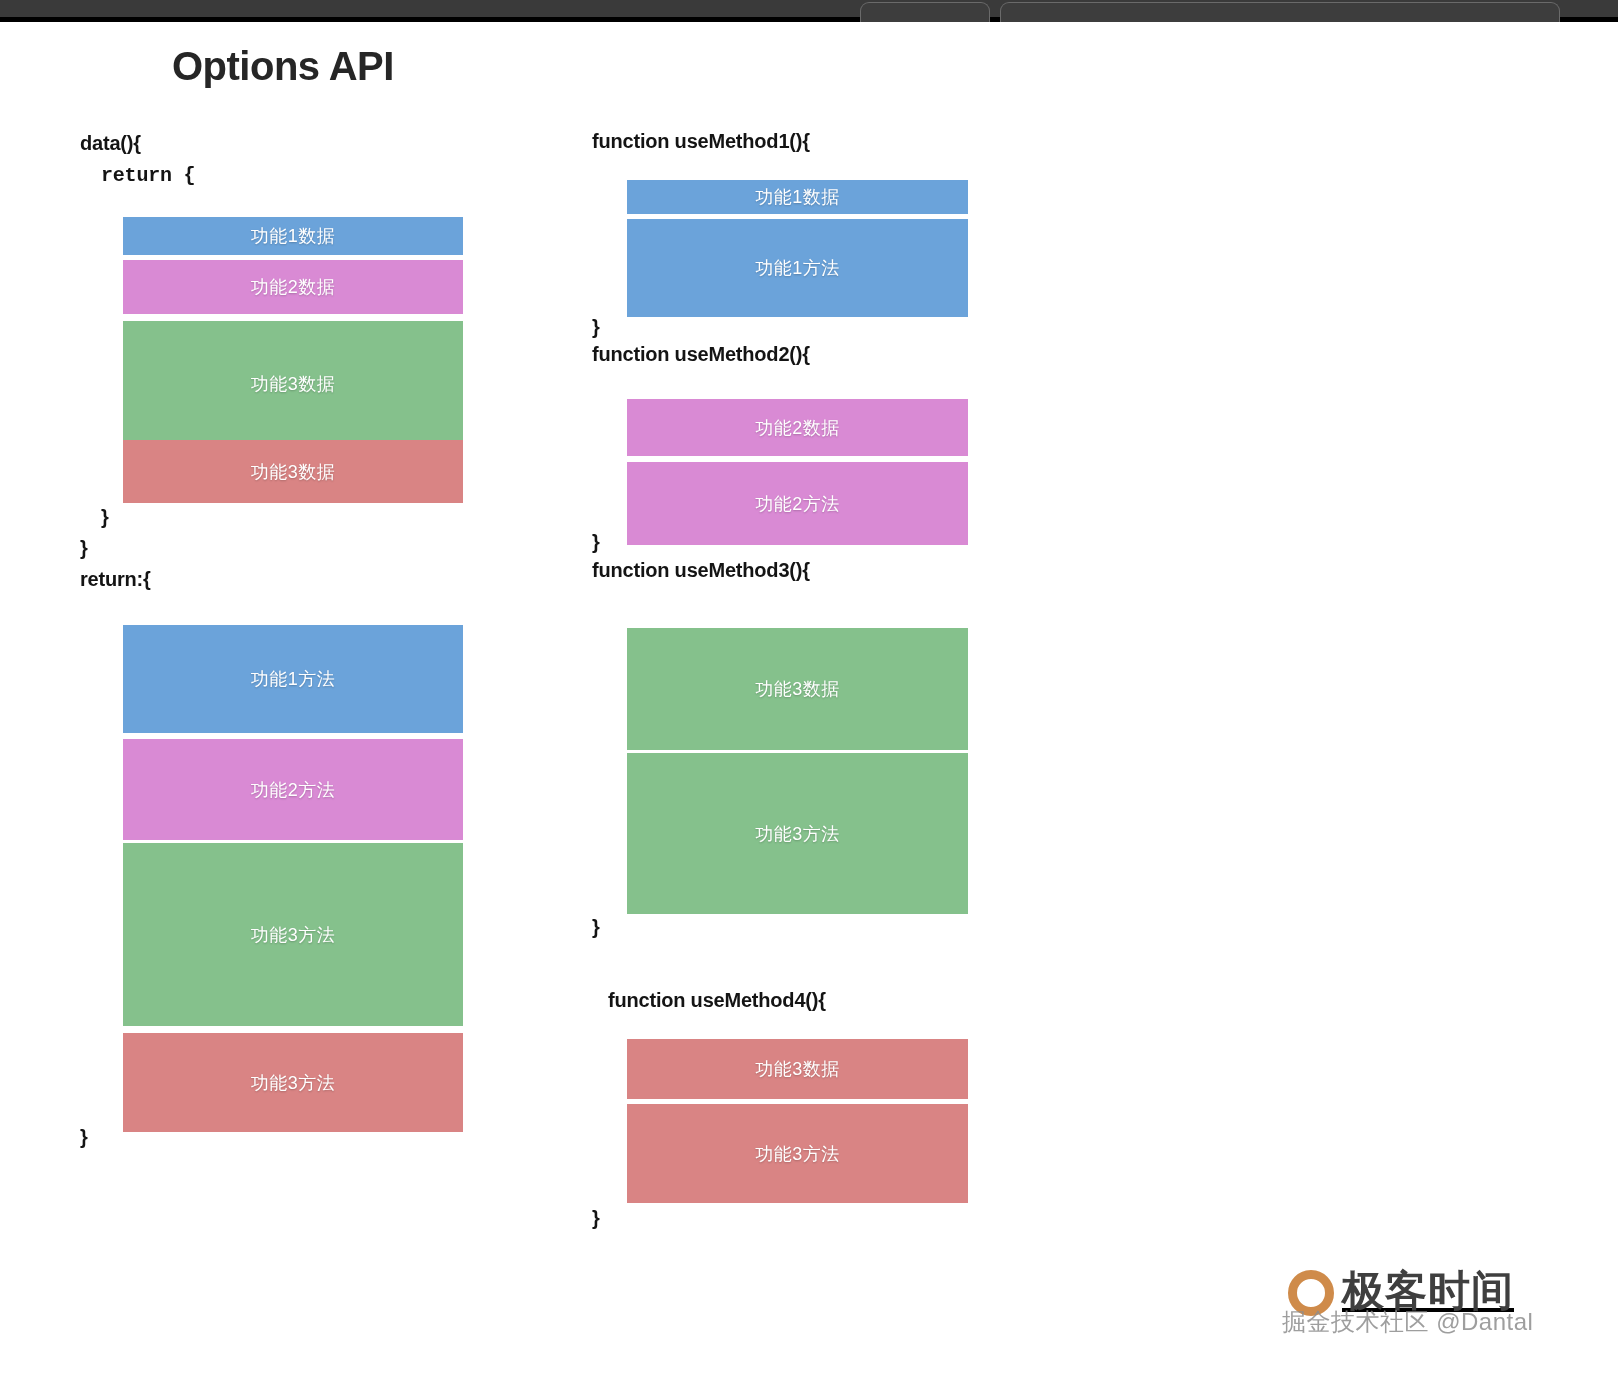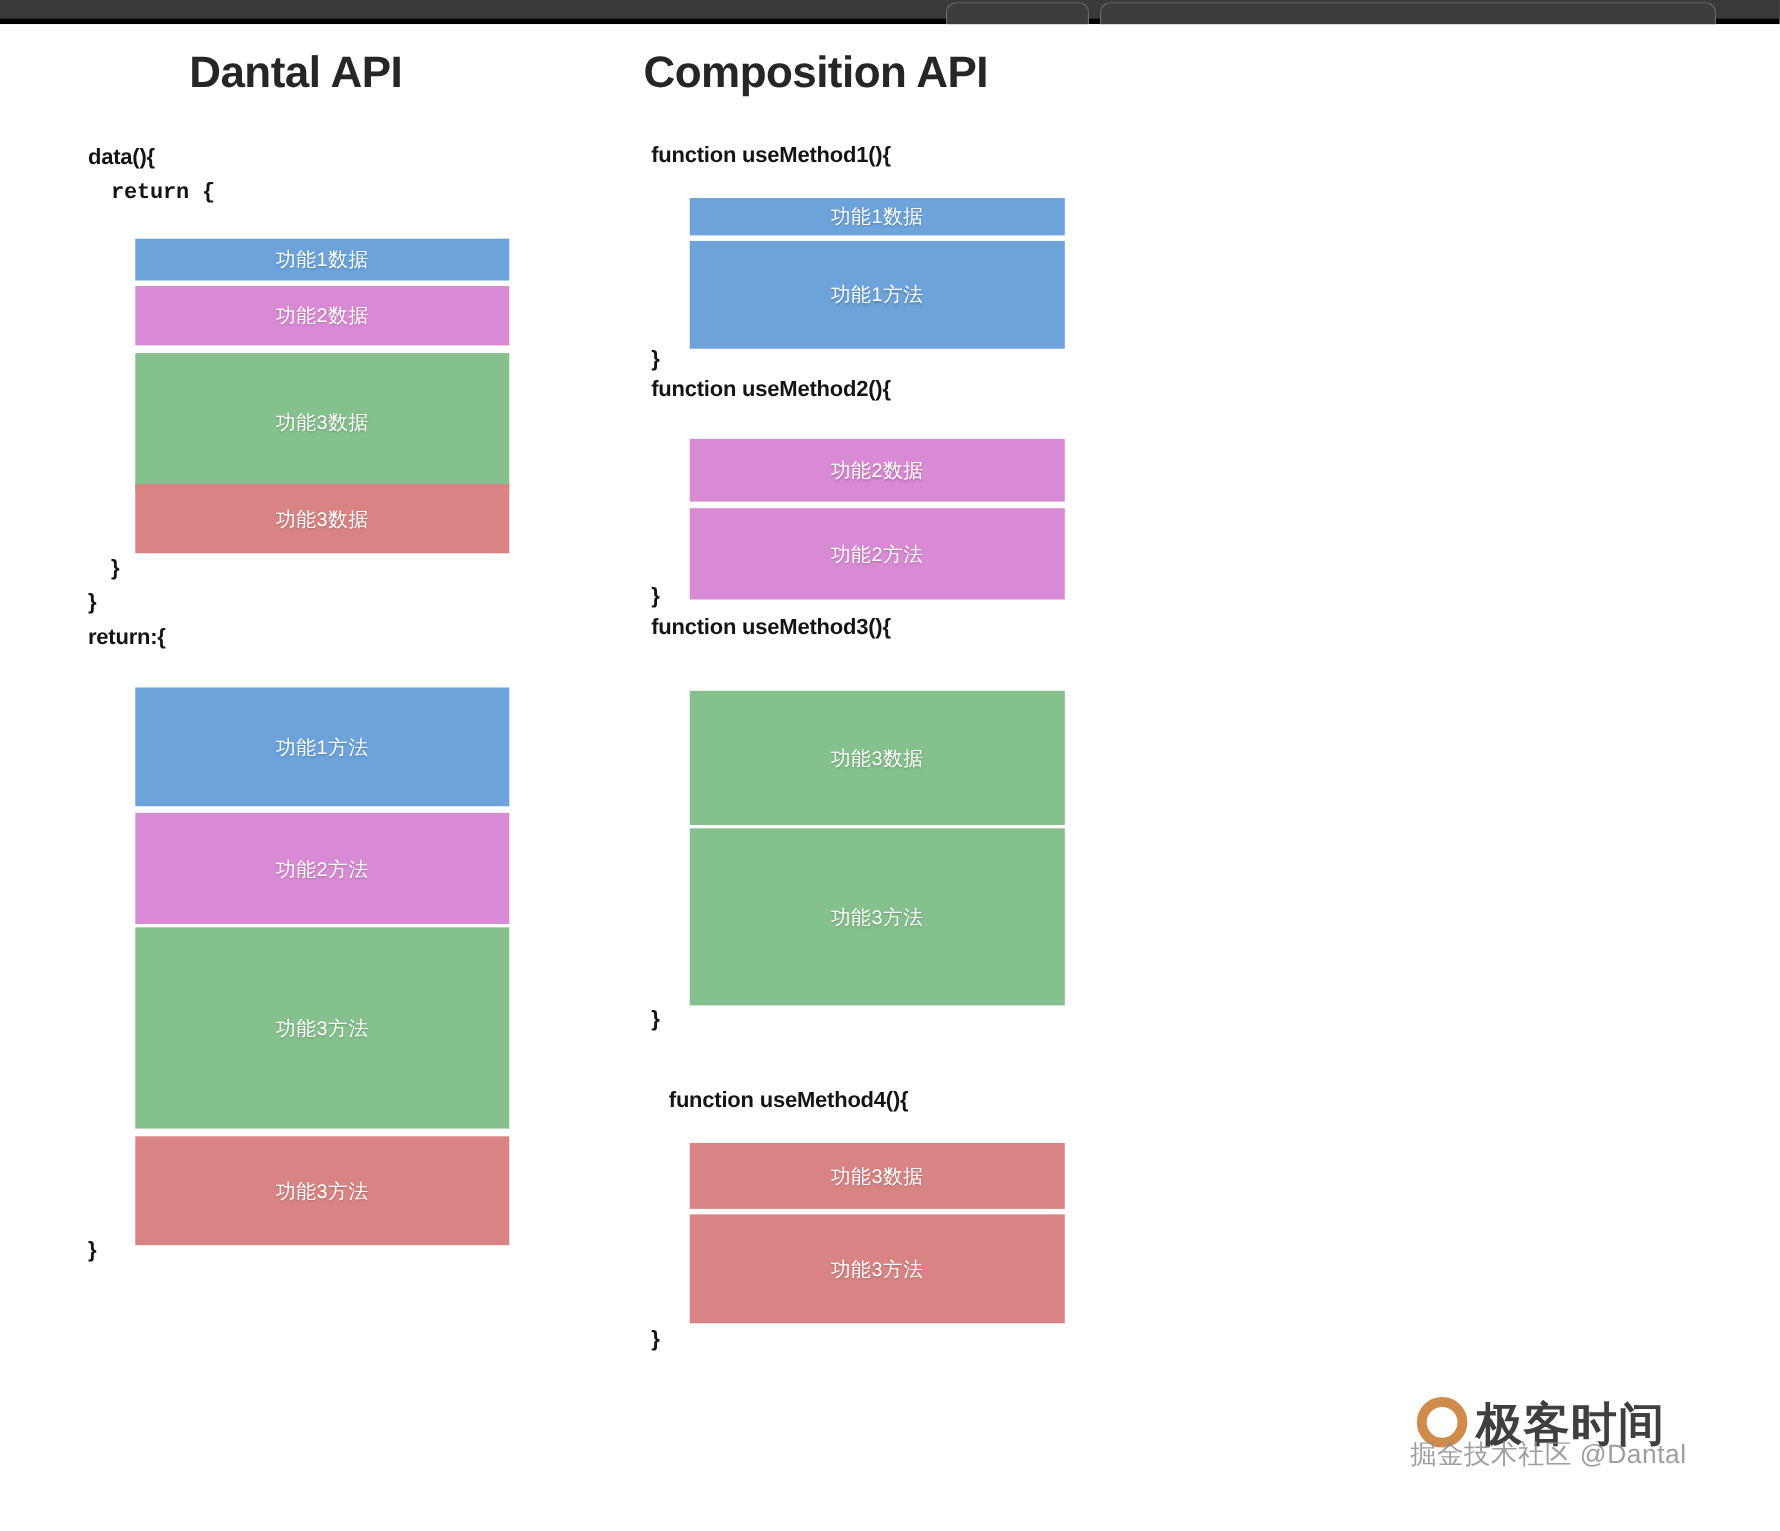--- a/index.html
+++ b/index.html
@@ -133,7 +133,7 @@
 
 <div id="slide">
 
-  <div class="col-title" id="title-options">Dantal API</div>
+  <div class="col-title" id="title-options">Options API</div>
 
   <div class="col-title" id="title-composition">Composition API</div>
 

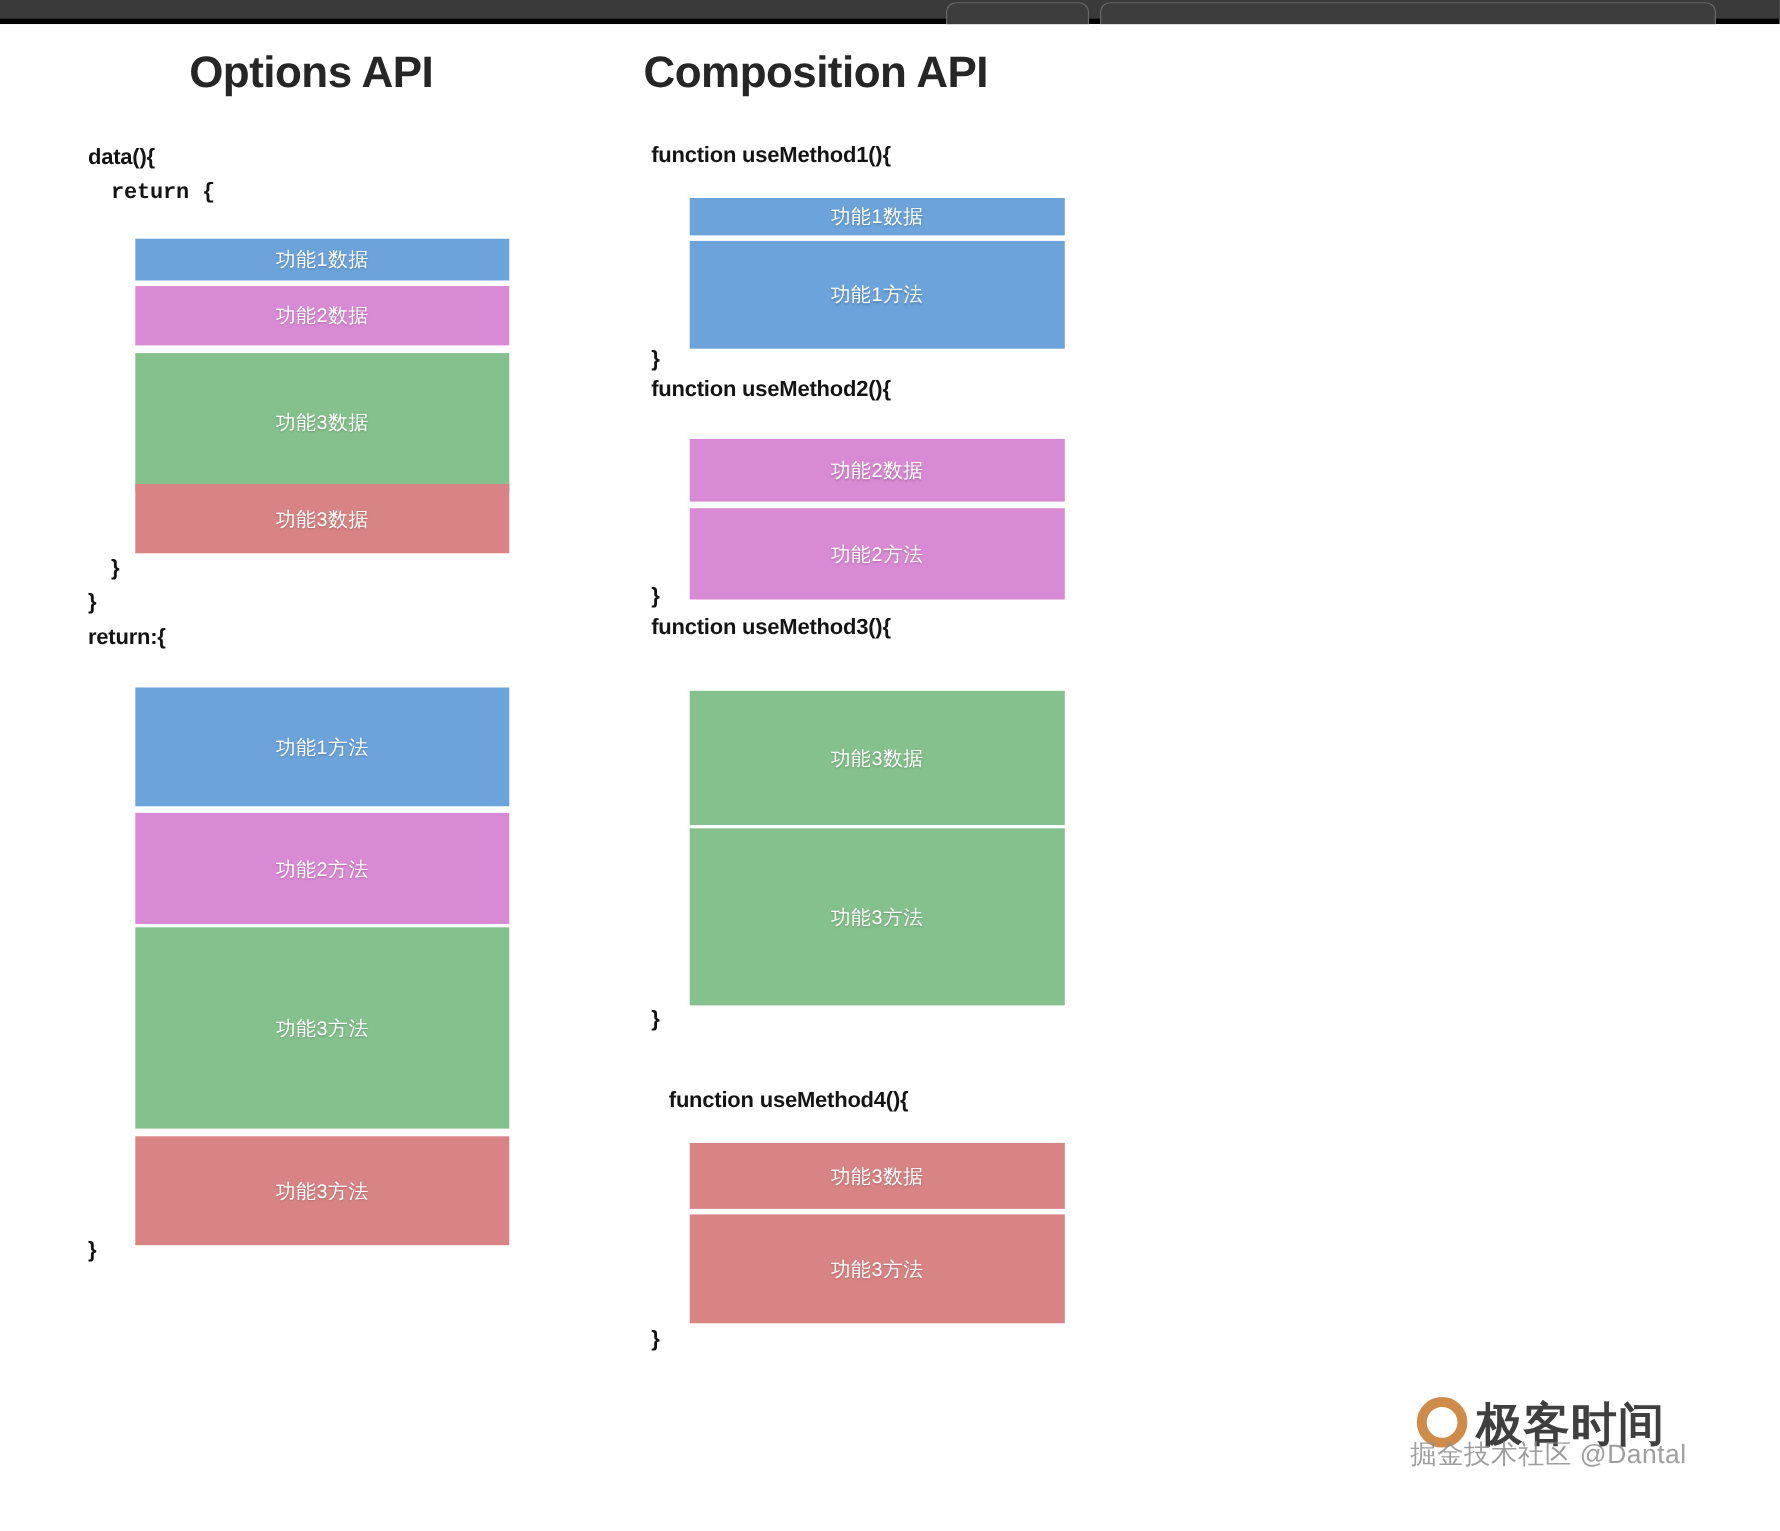--- a/index.html
+++ b/index.html
@@ -135,7 +135,6 @@
 
   <div class="col-title" id="title-options">Options API</div>
 
-  <div class="col-title" id="title-composition">Composition API</div>
 
   <div id="options-column">
       <div class="code-line" style="left: 80px; top: 110px;">data(){</div>

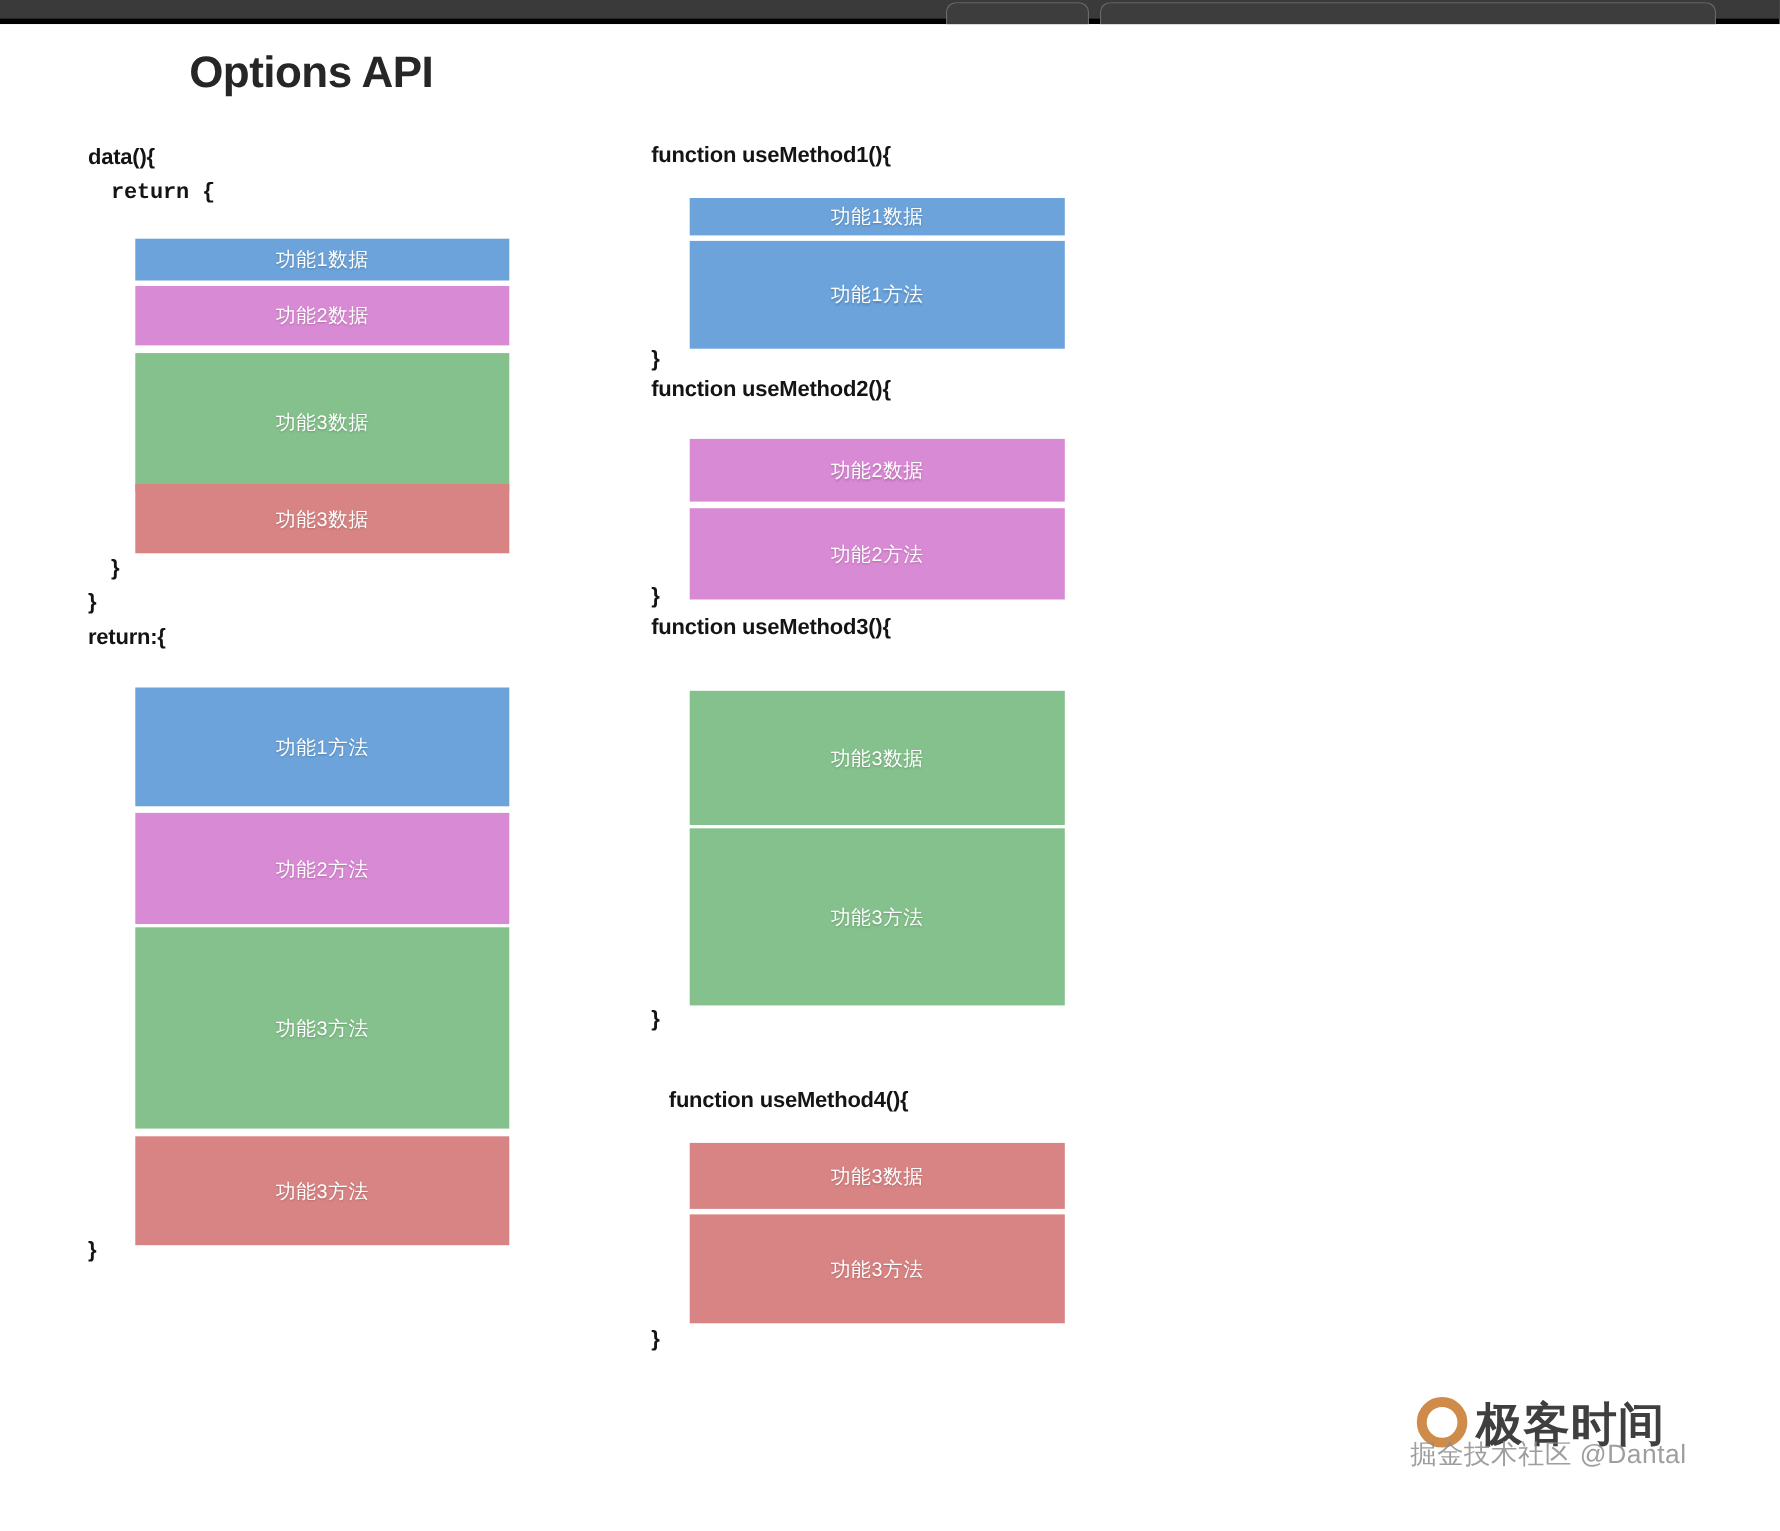--- a/index.html
+++ b/index.html
@@ -93,8 +93,9 @@
     left: 1288px;
     top: 1248px;
     display: flex;
-    align-items: flex-end;
+    align-items: flex-start;
     gap: 8px;
+    text-decoration: underline;
   }
   #brand-mark {
     width: 46px;

